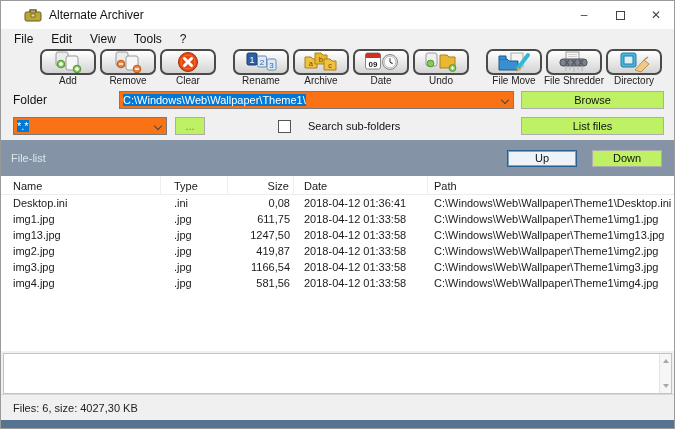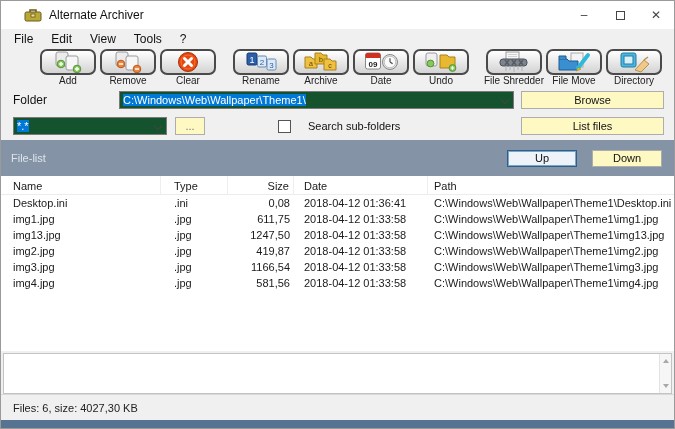--- a/index.html
+++ b/index.html
@@ -199,6 +199,18 @@
       <div class="tb-btn">
         <span class="tb-face">
           <svg width="36" height="24" viewBox="0 0 36 24">
+            <rect x="15" y="3" width="12" height="14" fill="#f4f4f4" stroke="#aaa"></rect>
+            <path d="M3 9h8l2 2h9v9H3z" fill="#3a8fd0" stroke="#1a5a90"></path>
+            <path d="M3 9V6h7v3" fill="#3a8fd0" stroke="#1a5a90"></path>
+            <path d="M22 18L32 5" stroke="#30b8d8" stroke-width="4" stroke-linecap="round"></path>
+            <path d="M20 21l2.4-3.6 2.4 1.8z" fill="#f0c040" stroke="#a8831a" stroke-width="0.6"></path>
+          </svg>
+        </span>
+        <span class="tb-label">File Move</span>
+      </div>
+      <div class="tb-btn">
+        <span class="tb-face">
+          <svg width="36" height="24" viewBox="0 0 36 24">
             <rect x="10" y="2" width="13" height="8" fill="#f6f6f6" stroke="#999"></rect>
             <path d="M12 4.5h9M12 6.5h9" stroke="#c8c8c8" stroke-width="0.8"></path>
             <rect x="4" y="9" width="27" height="7" rx="3" fill="#7d848e" stroke="#4a4f56"></rect>
@@ -207,18 +219,6 @@
           </svg>
         </span>
         <span class="tb-label">File Shredder</span>
-      </div>
-      <div class="tb-btn">
-        <span class="tb-face">
-          <svg width="36" height="24" viewBox="0 0 36 24">
-            <rect x="15" y="3" width="12" height="14" fill="#f4f4f4" stroke="#aaa"></rect>
-            <path d="M3 9h8l2 2h9v9H3z" fill="#3a8fd0" stroke="#1a5a90"></path>
-            <path d="M3 9V6h7v3" fill="#3a8fd0" stroke="#1a5a90"></path>
-            <path d="M22 18L32 5" stroke="#30b8d8" stroke-width="4" stroke-linecap="round"></path>
-            <path d="M20 21l2.4-3.6 2.4 1.8z" fill="#f0c040" stroke="#a8831a" stroke-width="0.6"></path>
-          </svg>
-        </span>
-        <span class="tb-label">File Move</span>
       </div>
       <div class="tb-btn">
         <span class="tb-face">

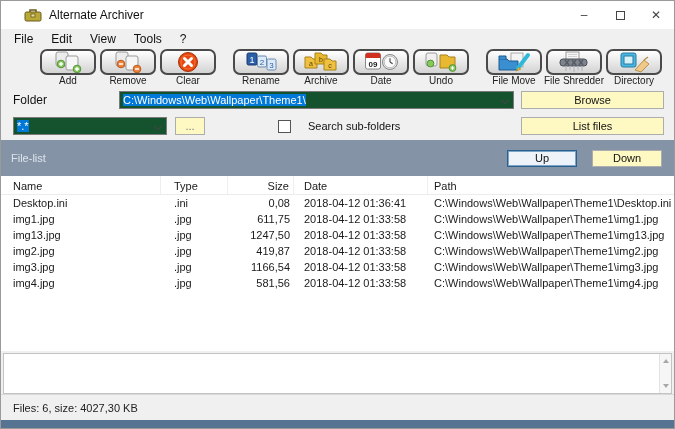--- a/index.html
+++ b/index.html
@@ -32,7 +32,7 @@
   .form-row { display:flex; align-items:center; height:18px; font-size:12px; color:#111; }
   .form-row + .form-row { margin-top:8px; }
   .form-label { width:106px; flex:0 0 auto; }
-  .combo { position:relative; height:18px; border:1px solid #7a7a7a; background:#14532d; display:flex; align-items:center; padding:0 16px 0 3px; font-size:11px; }
+  .combo { position:relative; height:18px; border:1px solid #7a7a7a; background:#f97316; display:flex; align-items:center; padding:0 16px 0 3px; font-size:11px; }
   .combo-folder { width:395px; }
   .combo-types { width:154px; }
   .sel { background:#0078d7; color:#fff; white-space:nowrap; }

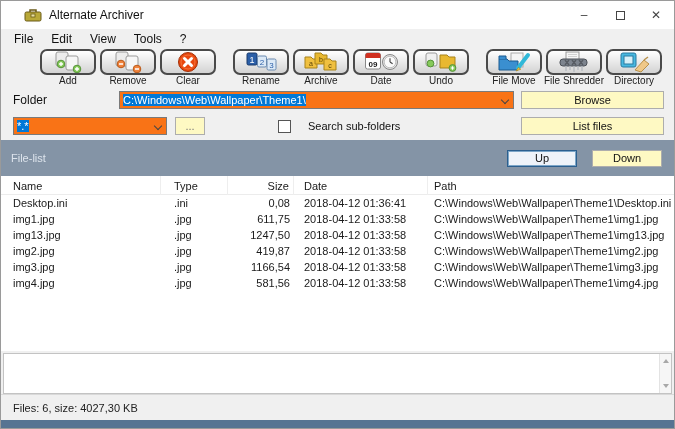--- a/index.html
+++ b/index.html
@@ -37,7 +37,7 @@
   .combo-types { width:154px; }
   .sel { background:#0078d7; color:#fff; white-space:nowrap; }
   .chev { position:absolute; right:5px; top:5px; width:6px; height:6px; border-right:1px solid #454545; border-bottom:1px solid #454545; transform:rotate(45deg); }
-  .btn { background:#fef9c3; border:1px solid #adadad; font-size:11px; color:#111; display:flex; align-items:center; justify-content:center; cursor:default; }
+  .btn { background:#bef264; border:1px solid #adadad; font-size:11px; color:#111; display:flex; align-items:center; justify-content:center; cursor:default; }
   .btn-right { width:143px; height:18px; margin-left:auto; margin-right:0px; }
   .btn-more { width:30px; height:18px; margin-left:8px; color:#777; }
   .checkbox-wrap { display:flex; align-items:center; margin-left:73px; font-size:11px;gap:11px; }

